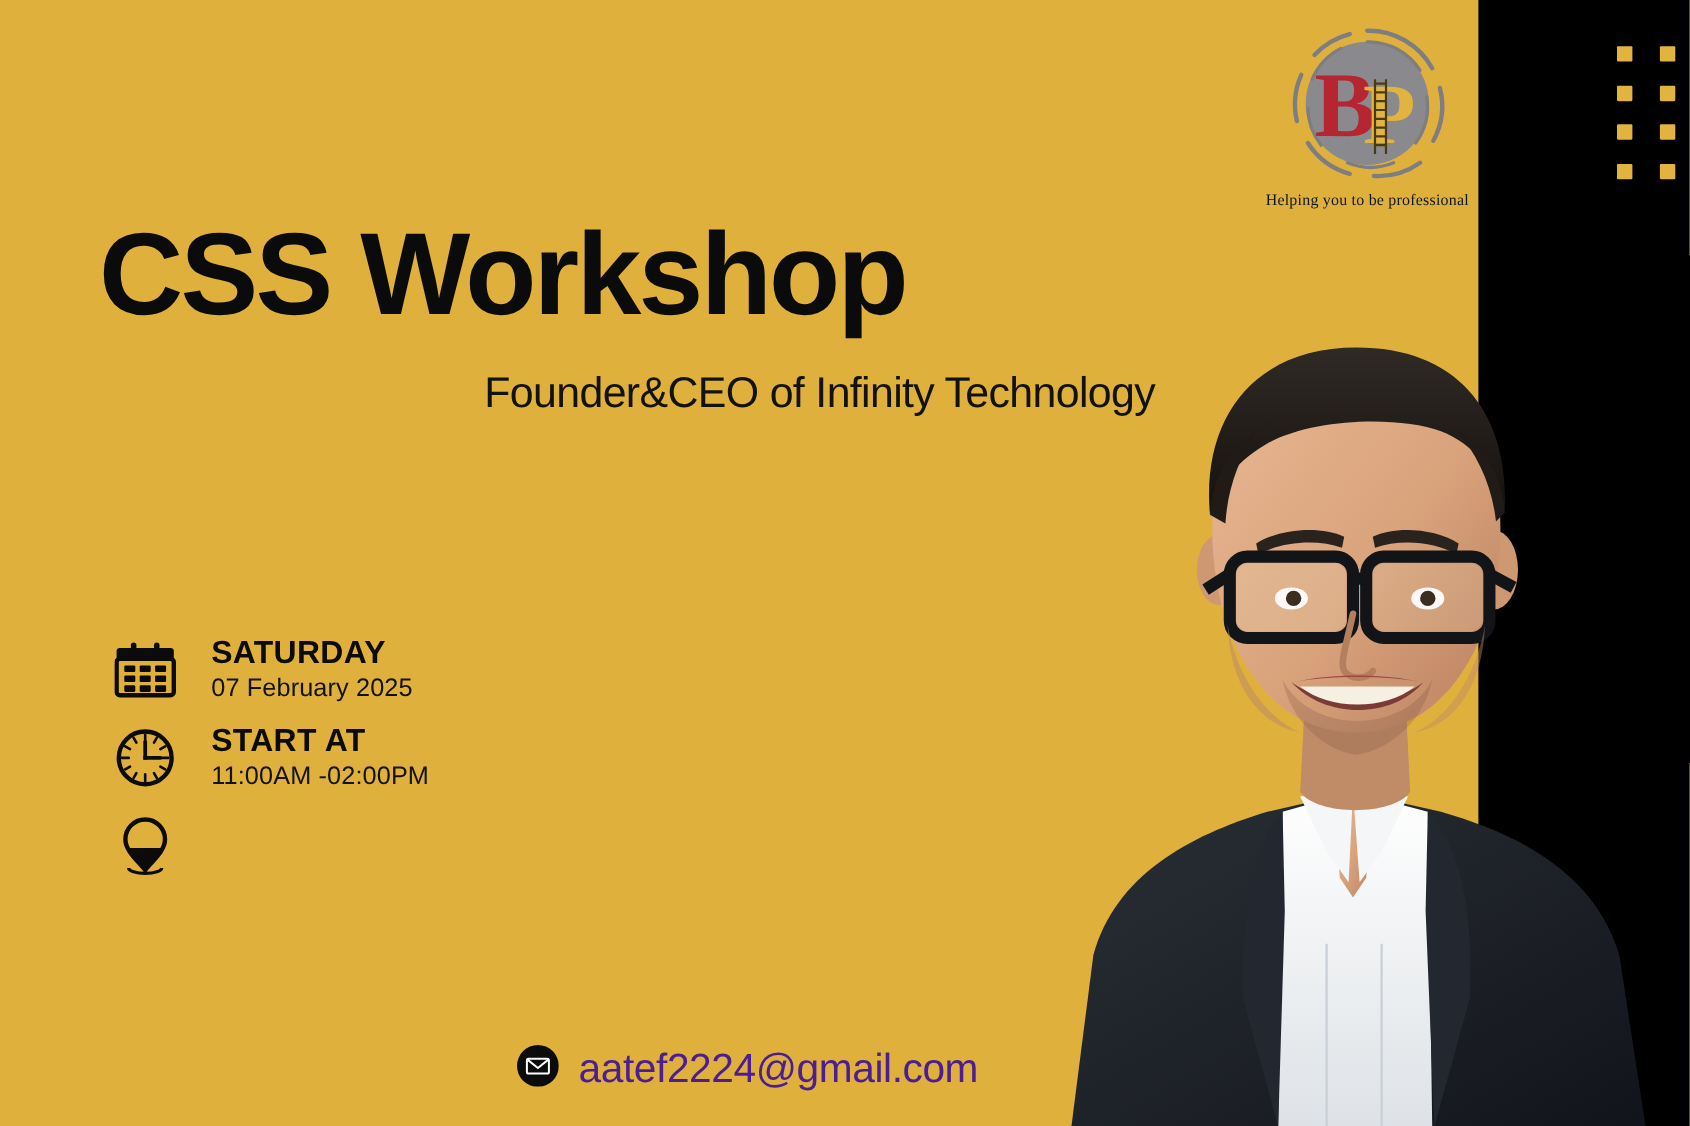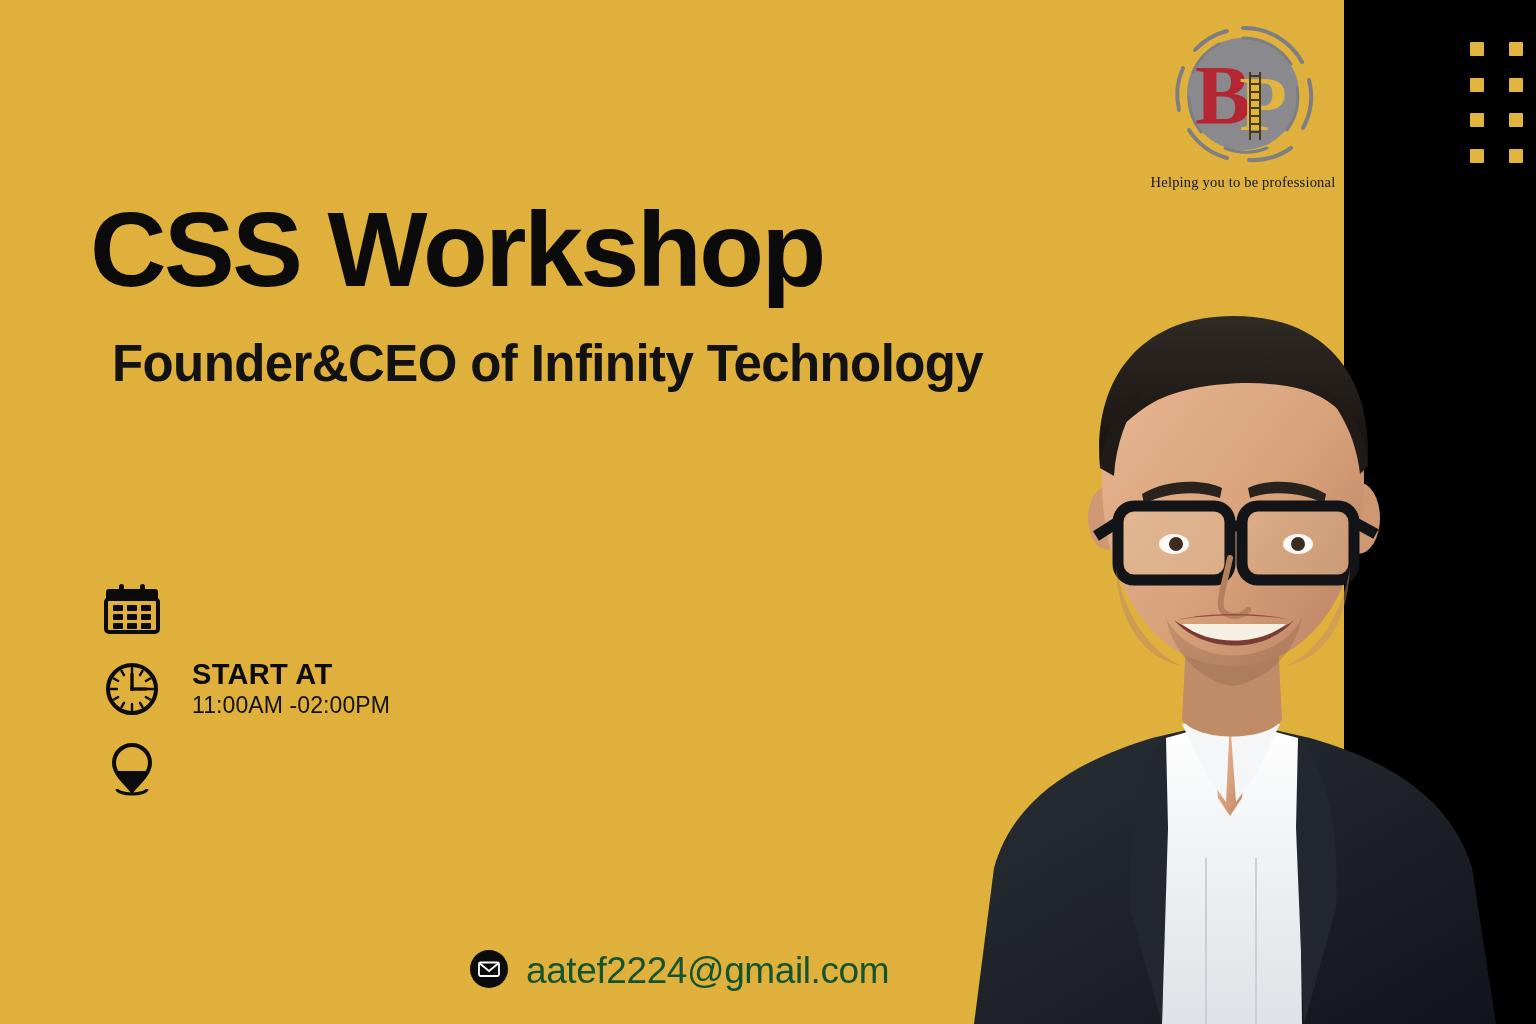--- a/index.html
+++ b/index.html
@@ -105,13 +105,14 @@
     white-space: nowrap;
   }
   .title-role {
-    font-size: 51px;
-    font-weight: 700;
+    font-size: 39px;
+    font-weight: 400;
     color: #121212;
     letter-spacing: -0.6px;
     line-height: 1.0;
     margin: 36px 0 0 22px;
     white-space: nowrap;
+    text-align: right;
   }
 
   

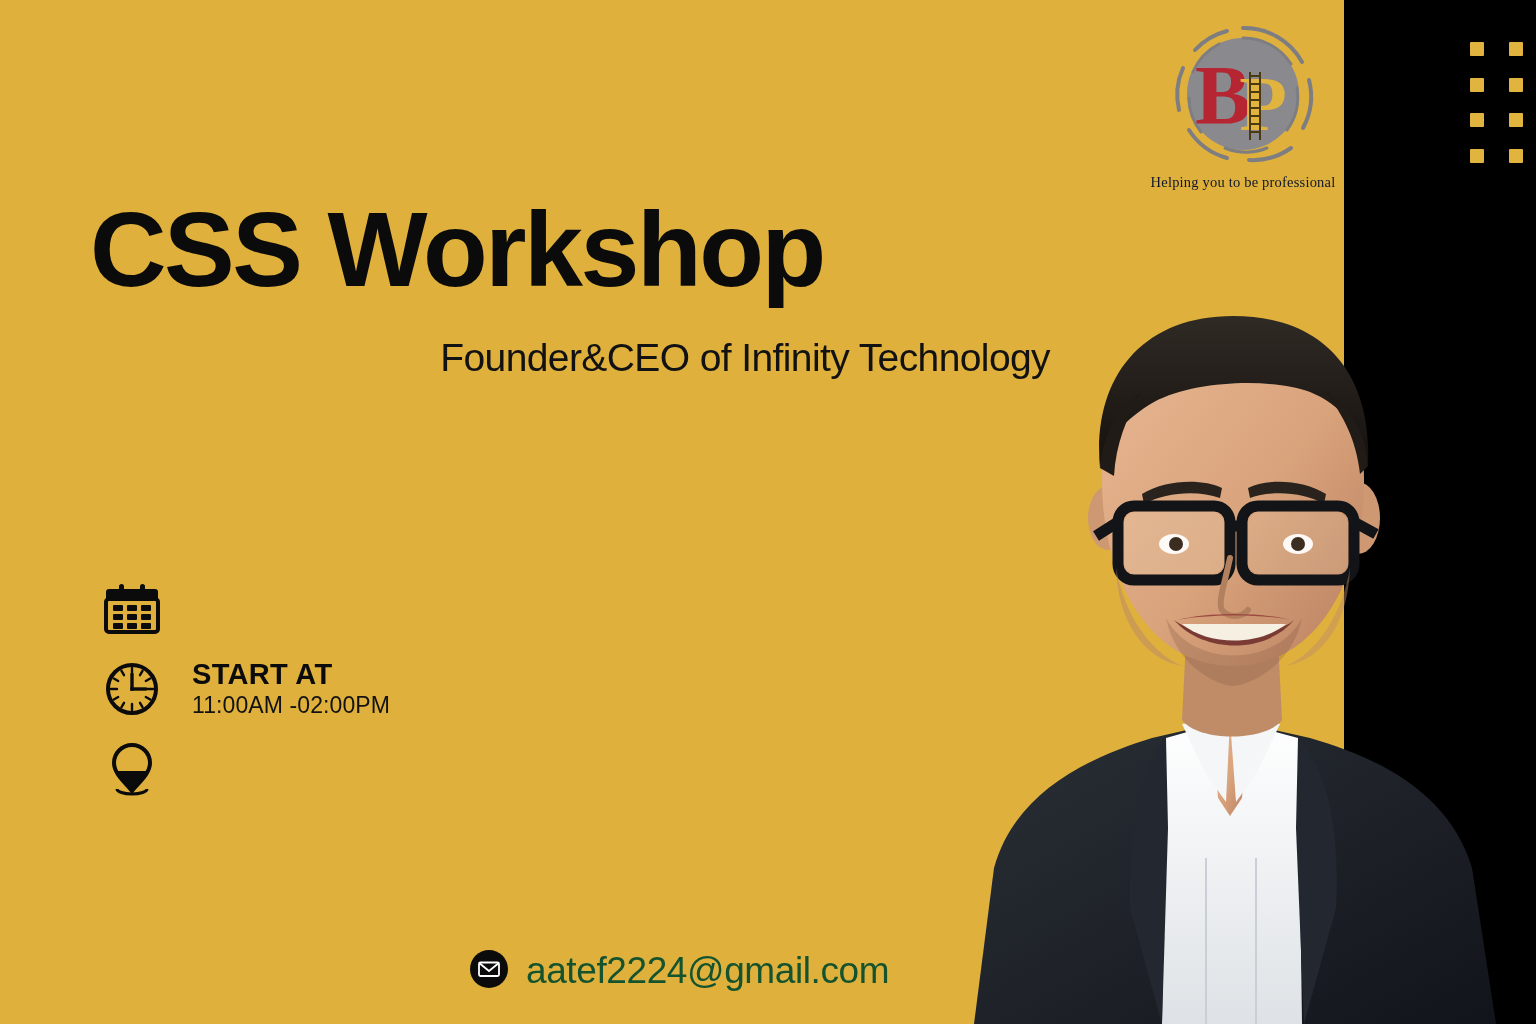--- a/index.html
+++ b/index.html
@@ -269,6 +269,10 @@
           </g>
         </svg>
       </div>
+      <div class="info-text">
+        <div class="info-head">SATURDAY</div>
+        <div class="info-sub">07 February 2025</div>
+      </div>
     </div>
 
     <div class="info-row">

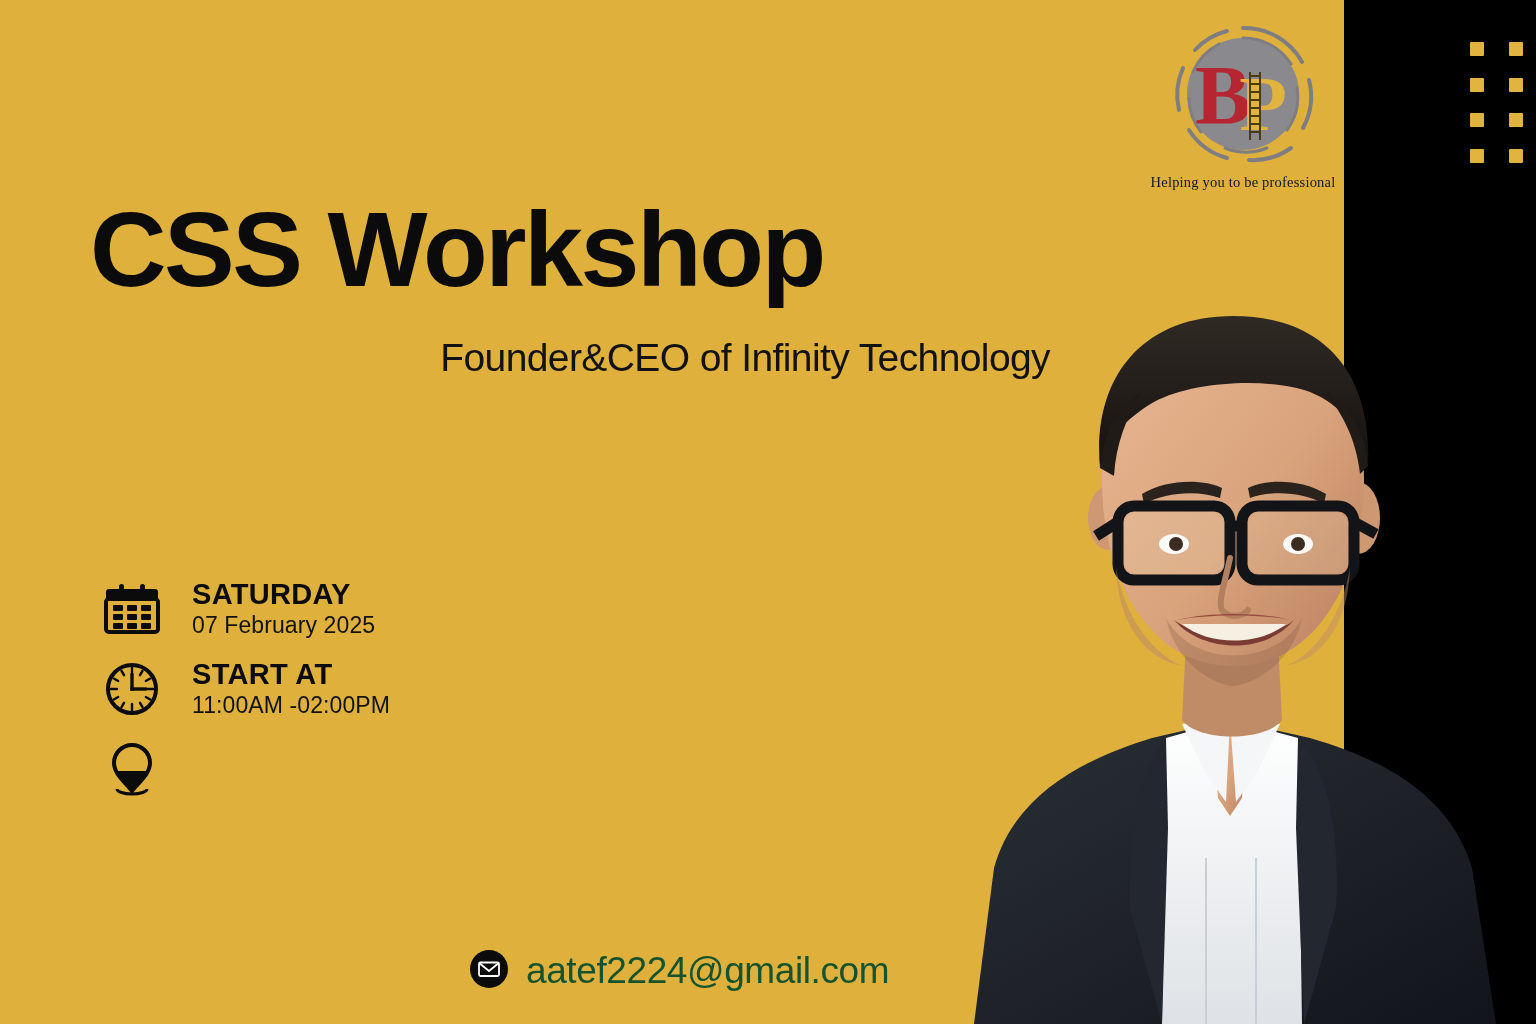--- a/index.html
+++ b/index.html
@@ -169,7 +169,7 @@
   .email-text {
     font-size: 37px;
     font-weight: 400;
-    color: #14532d;
+    color: #4c1d95;
     letter-spacing: -0.4px;
     padding-left: 18px;
     white-space: nowrap;

